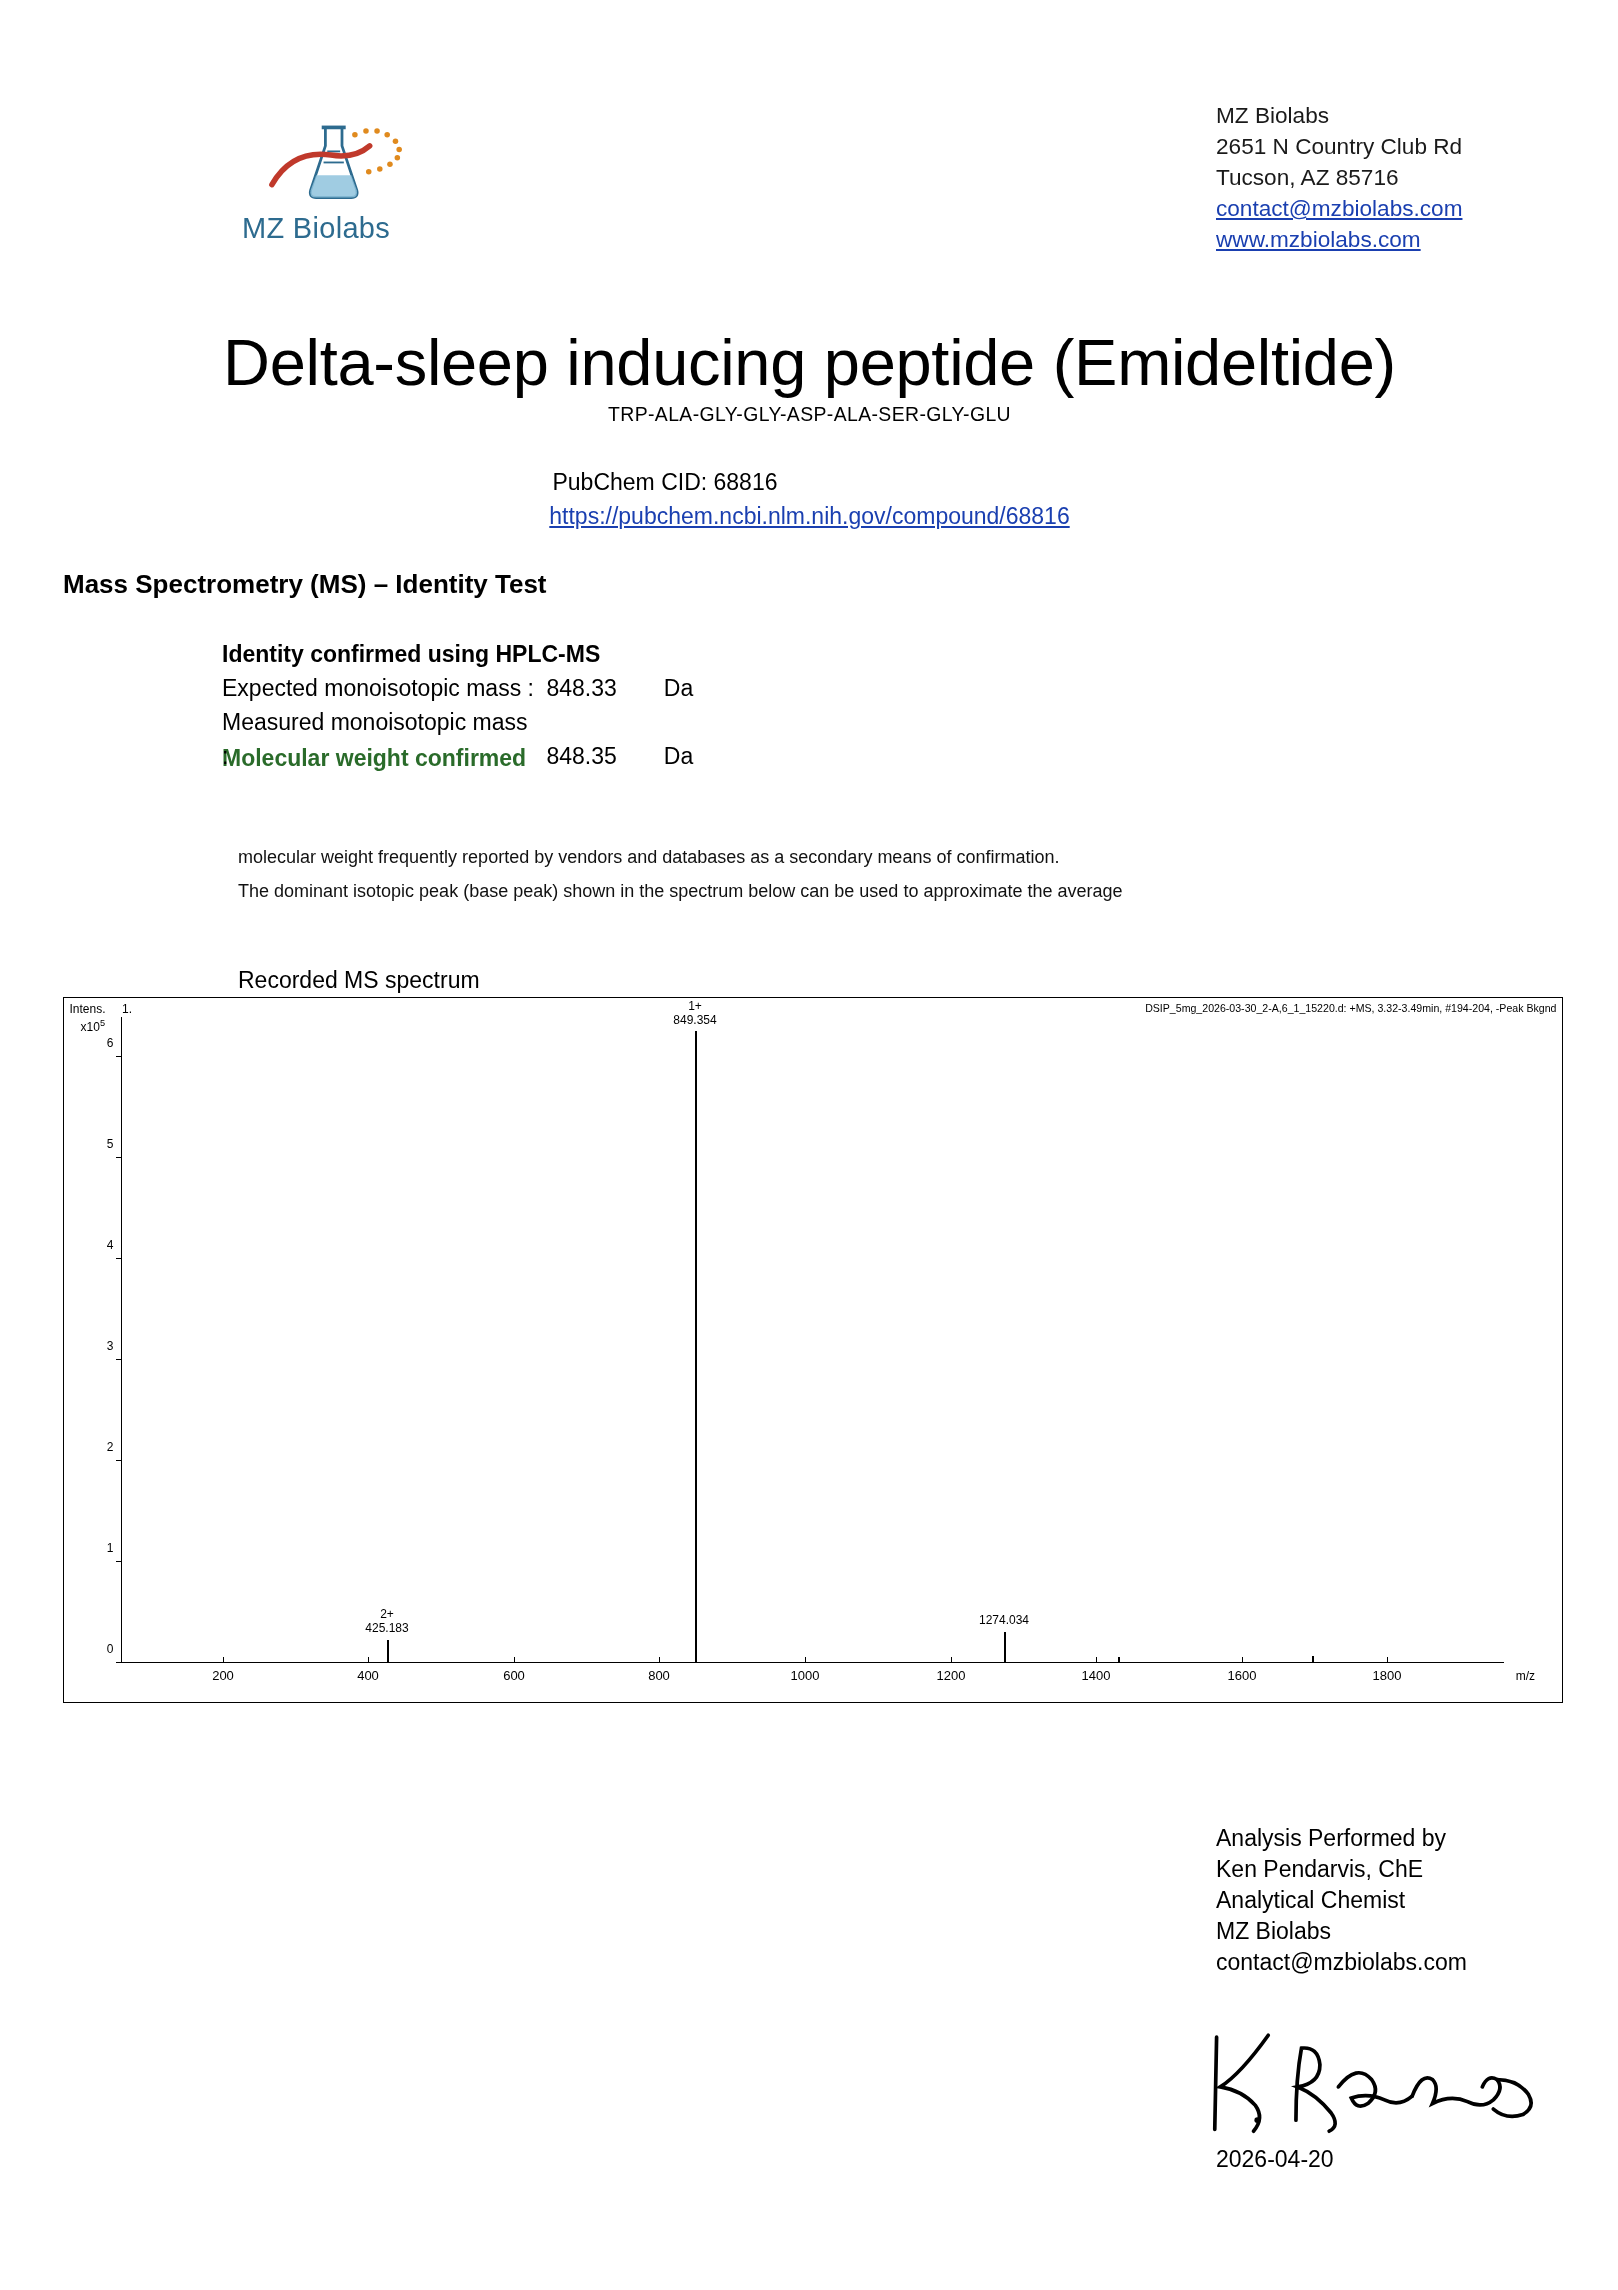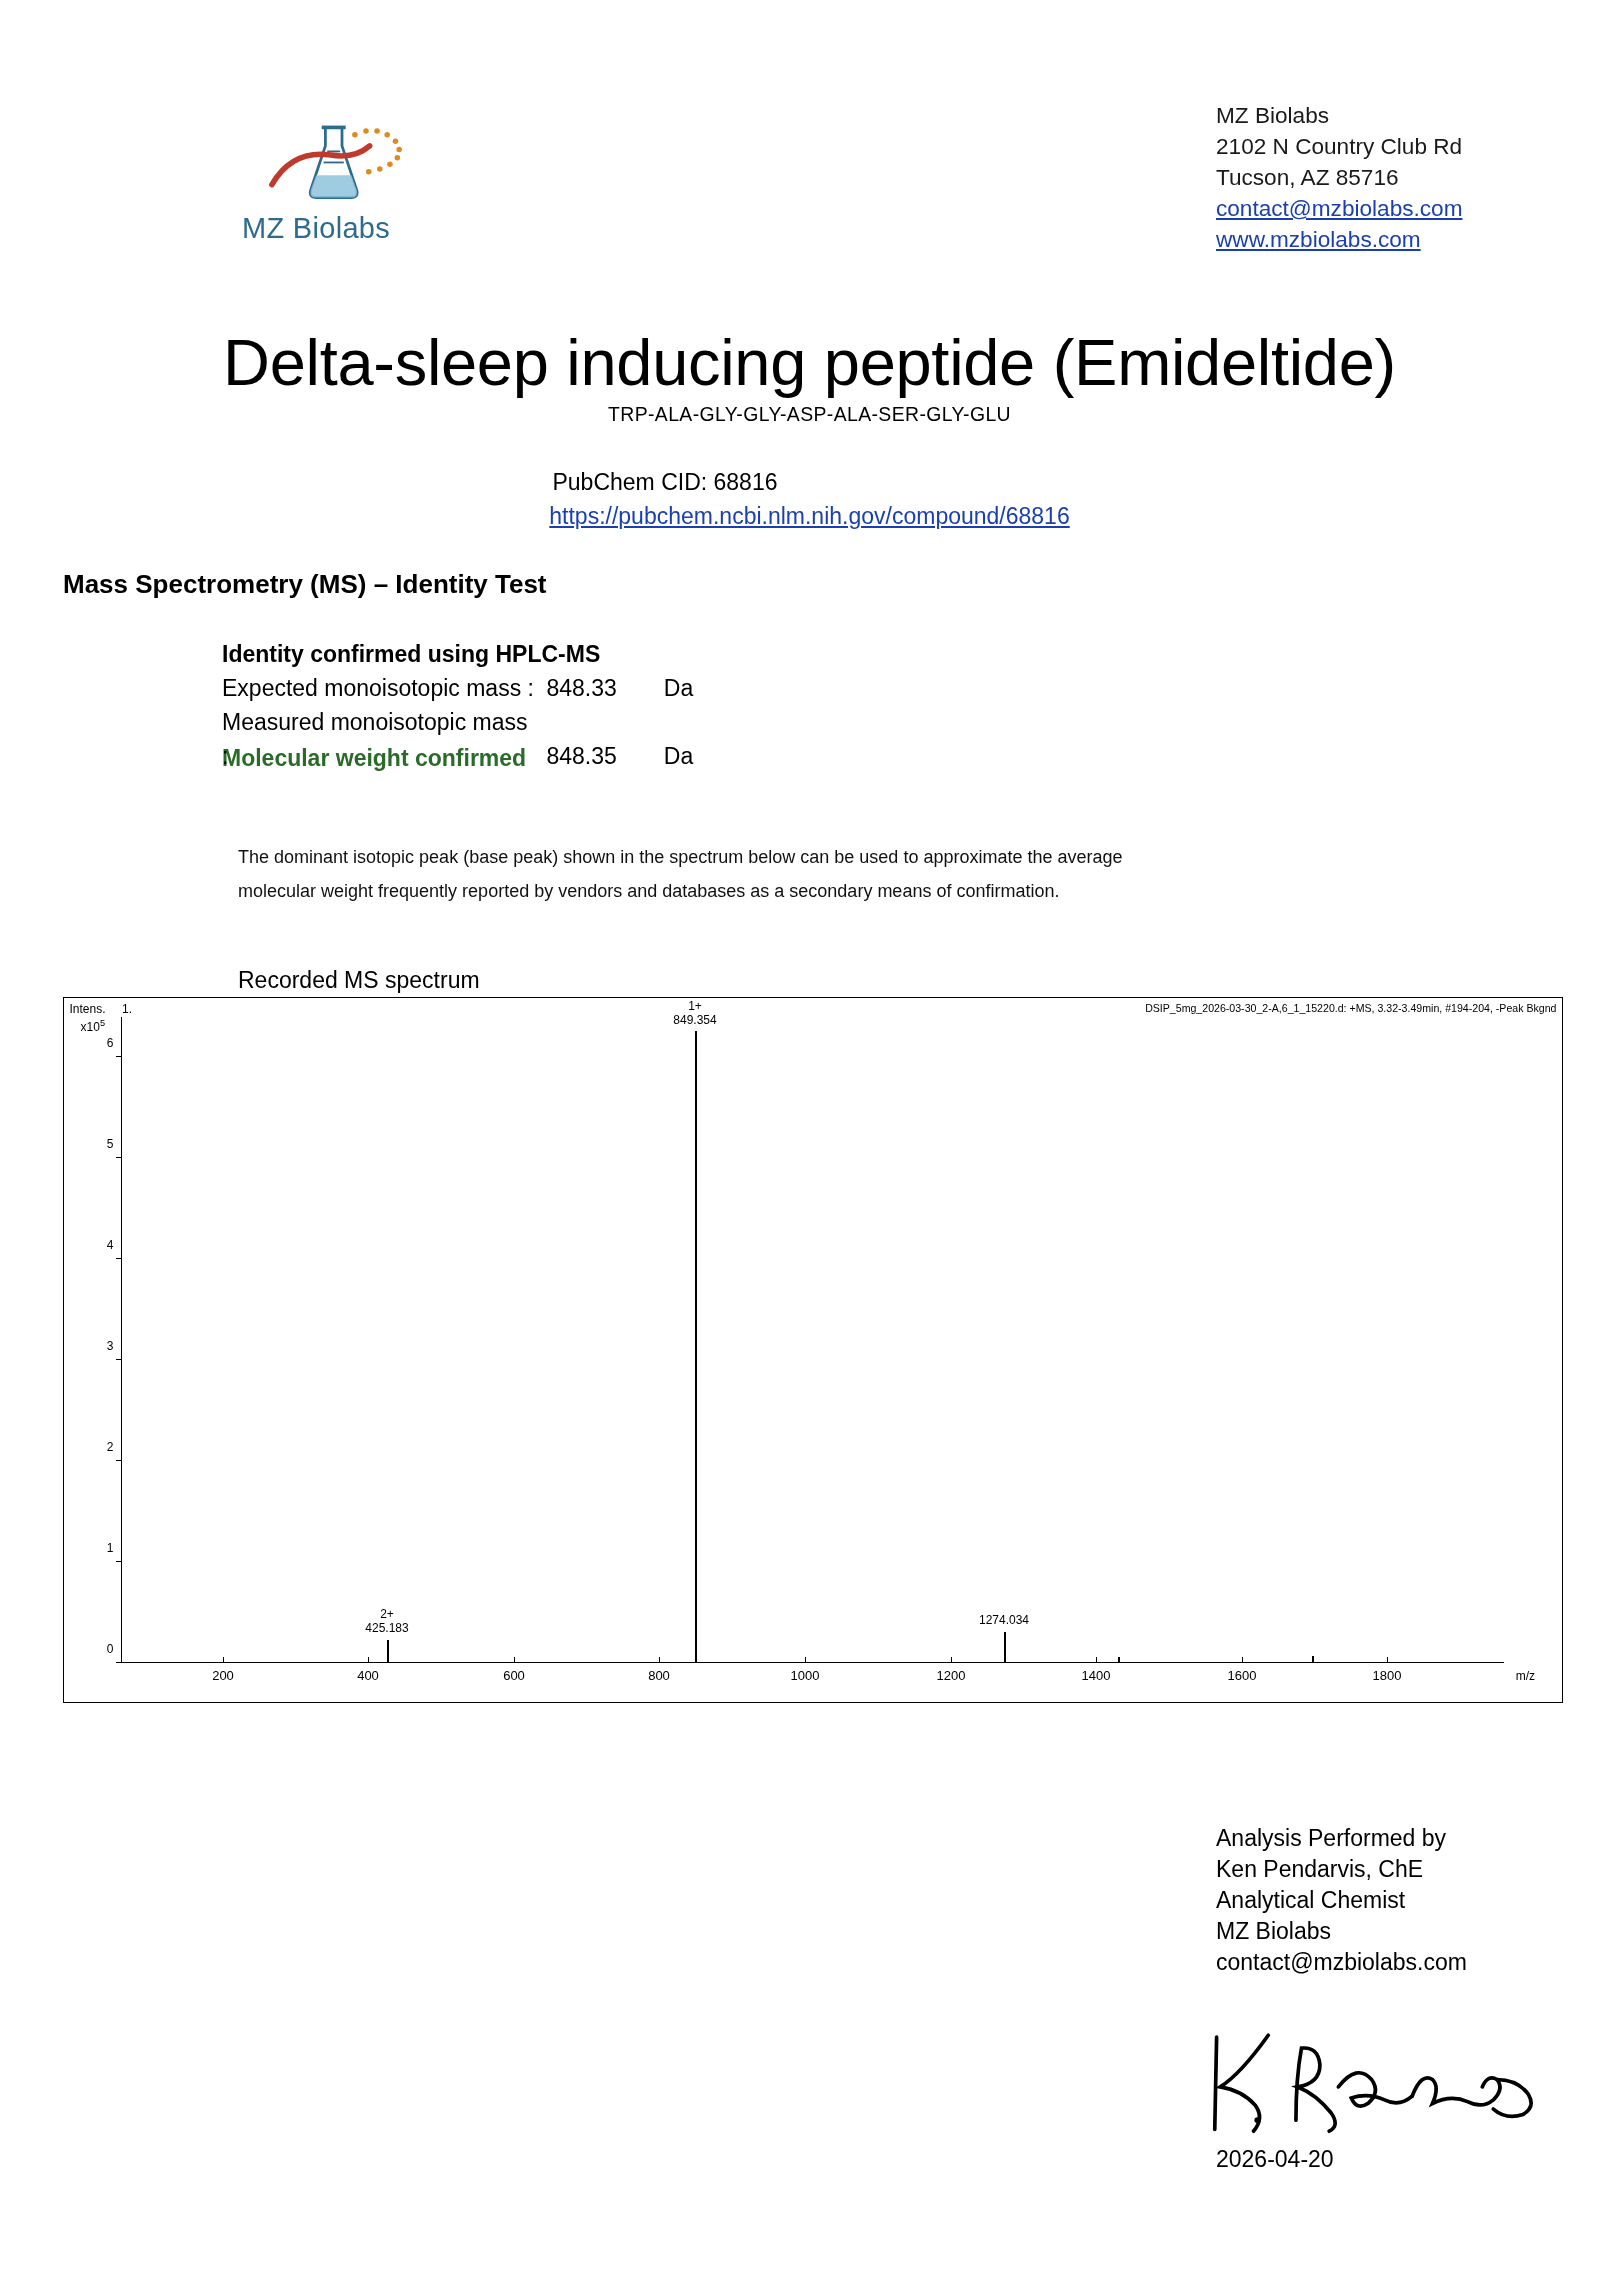--- a/index.html
+++ b/index.html
@@ -333,7 +333,7 @@
 
     <div class="company-info">
       <div>MZ Biolabs</div>
-      <div>2102 N Country Club Rd</div>
+      <div>2651 N Country Club Rd</div>
       <div>Tucson, AZ 85716</div>
       <div><a href="#">contact@mzbiolabs.com</a></div>
       <div><a href="#">www.mzbiolabs.com</a></div>

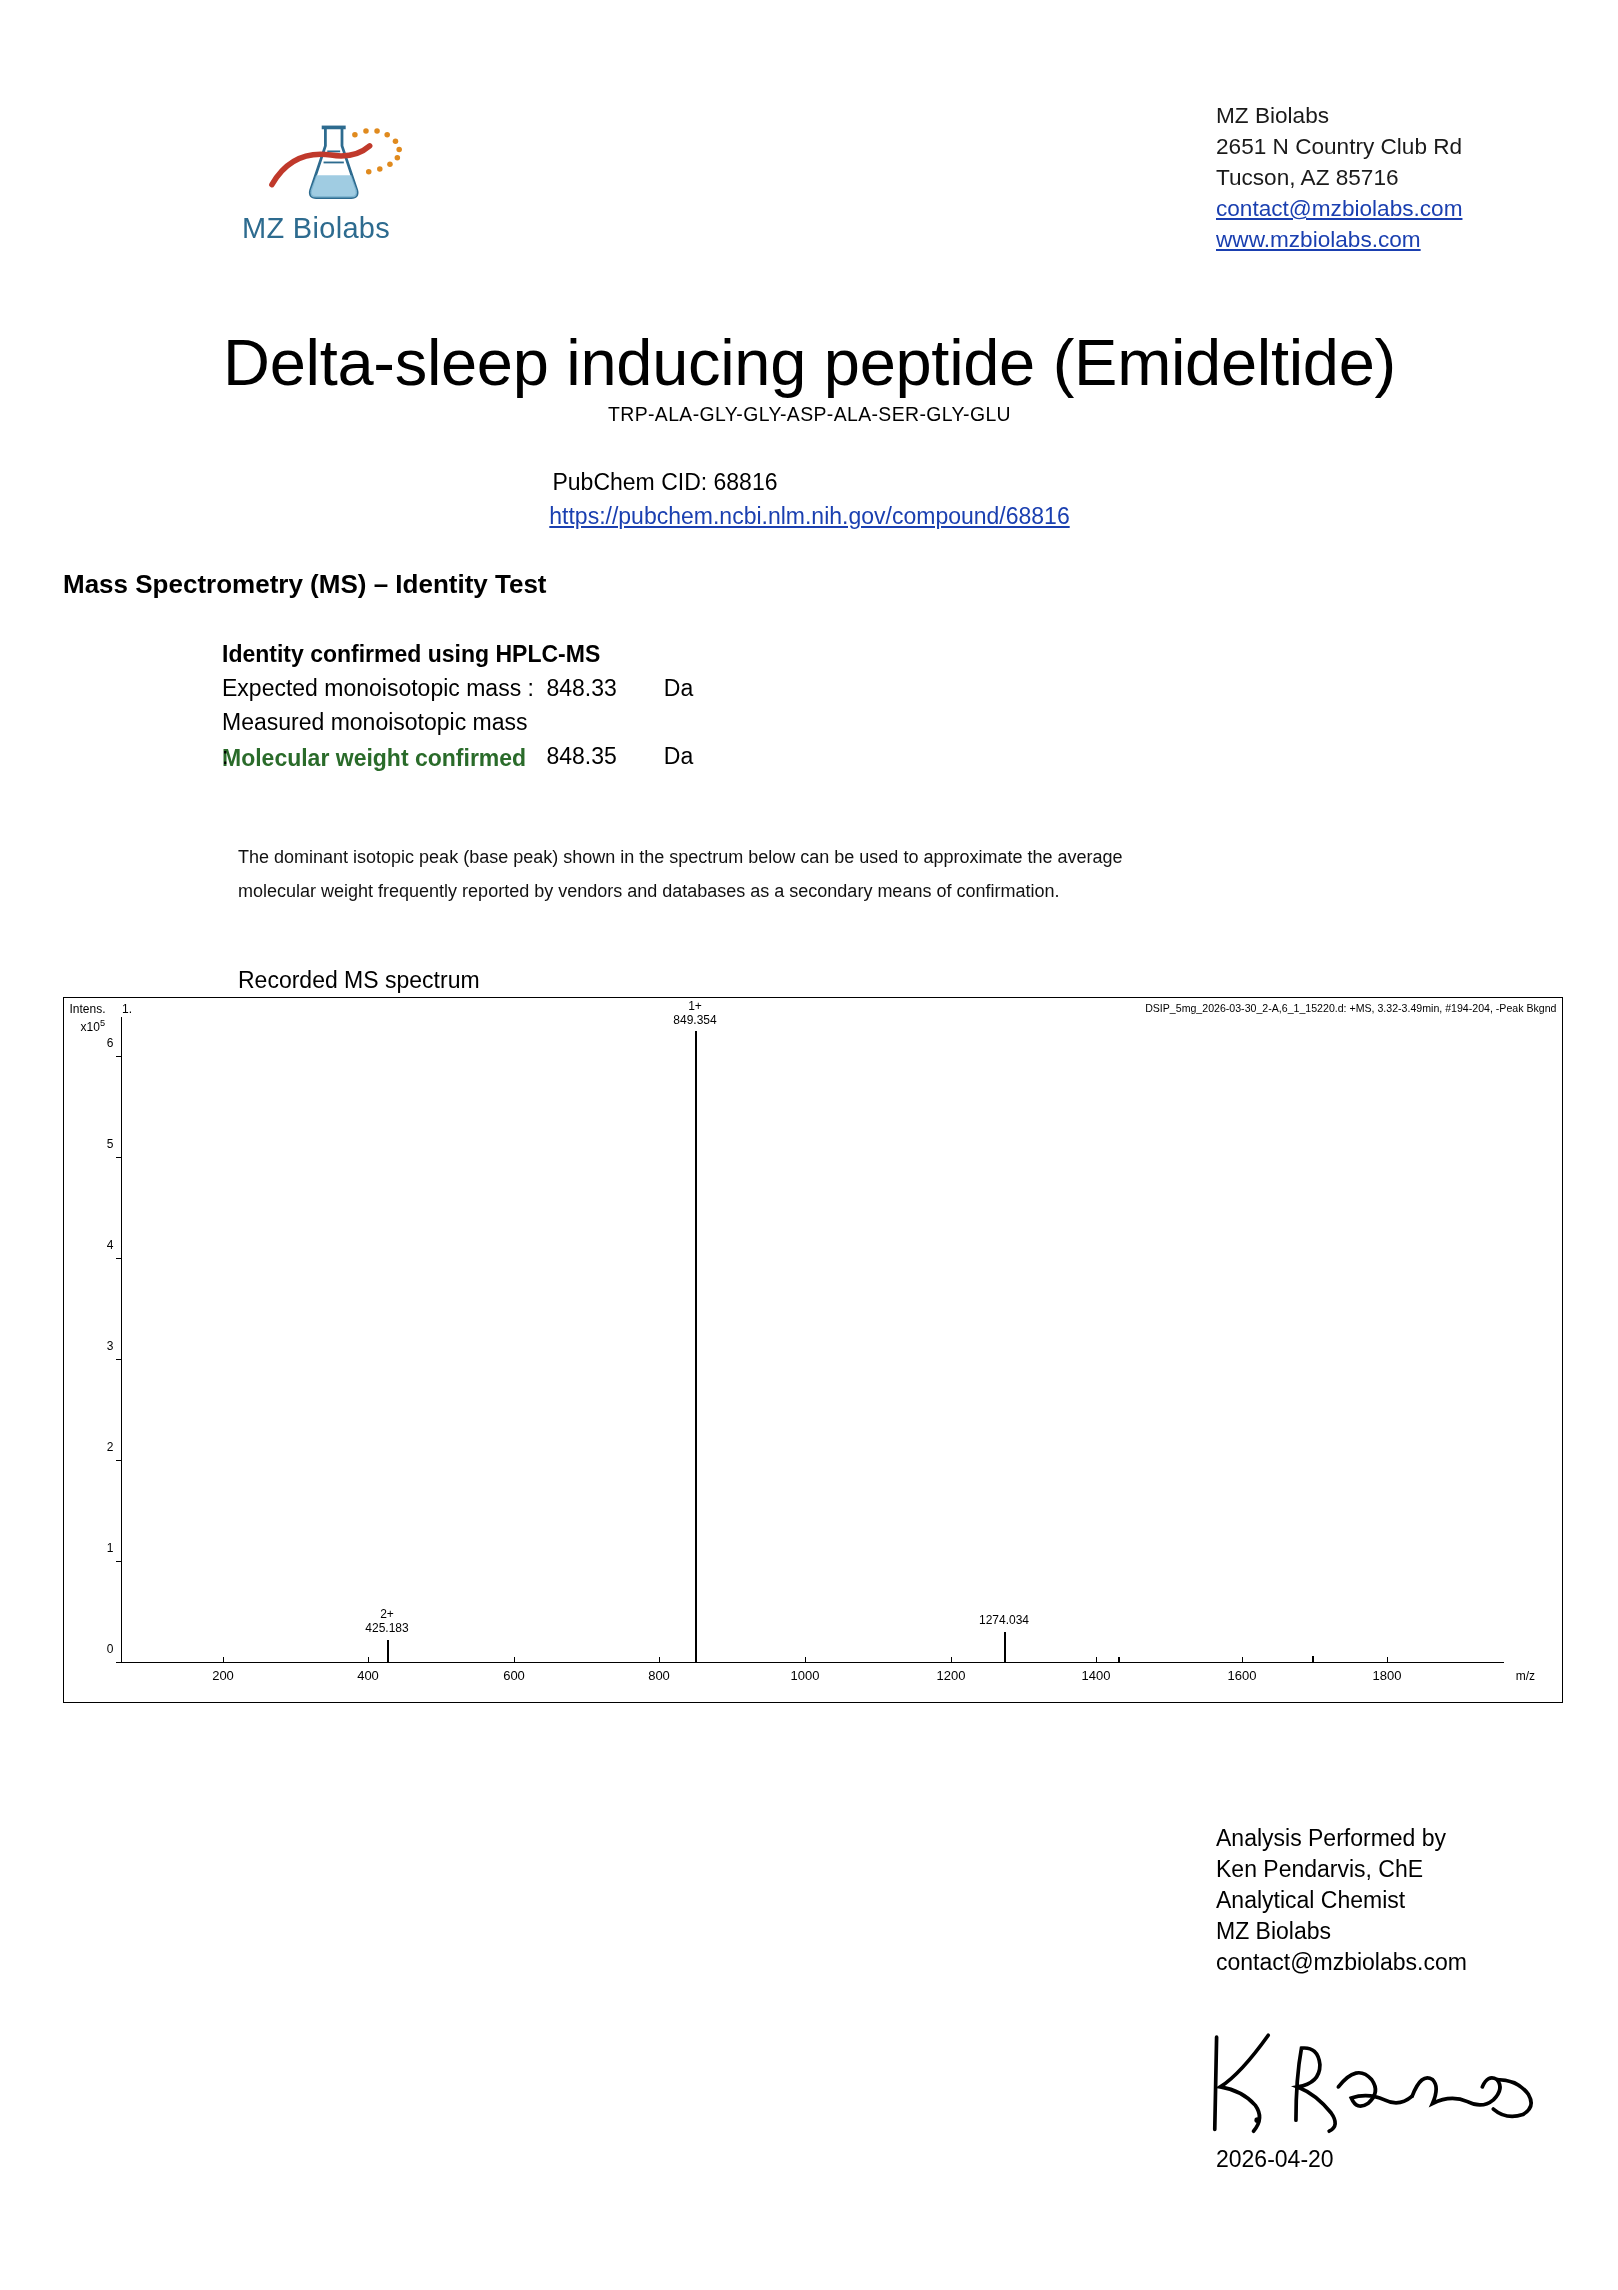--- a/index.html
+++ b/index.html
@@ -365,8 +365,8 @@
   </div>
 
   <div class="note-block">
+    <div>molecular weight frequently reported by vendors and databases as a secondary means of confirmation.</div>
     <div>The dominant isotopic peak (base peak) shown in the spectrum below can be used to approximate the average</div>
-    <div>molecular weight frequently reported by vendors and databases as a secondary means of confirmation.</div>
   </div>
 
   <div class="recorded-label">Recorded MS spectrum</div>

